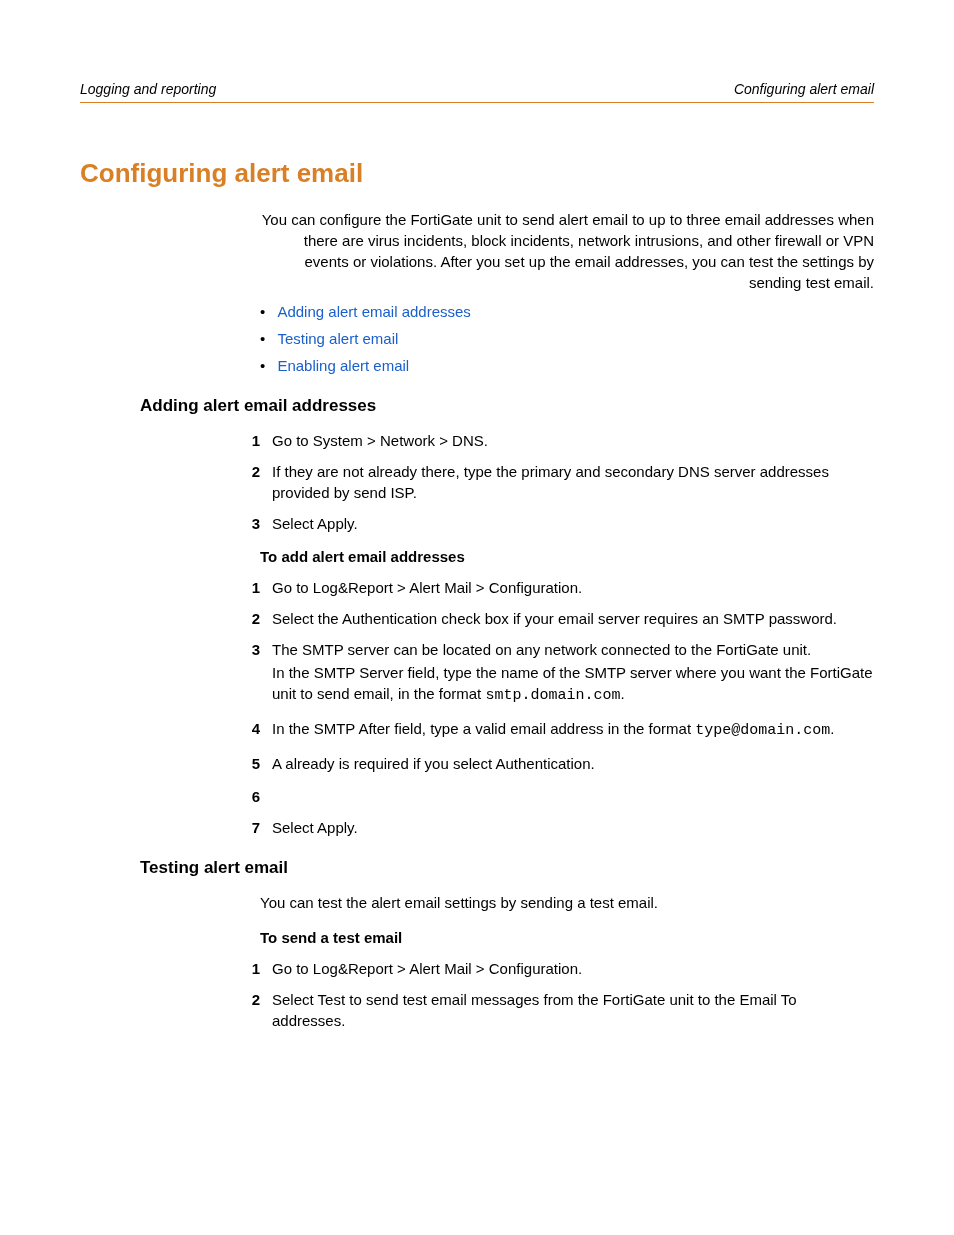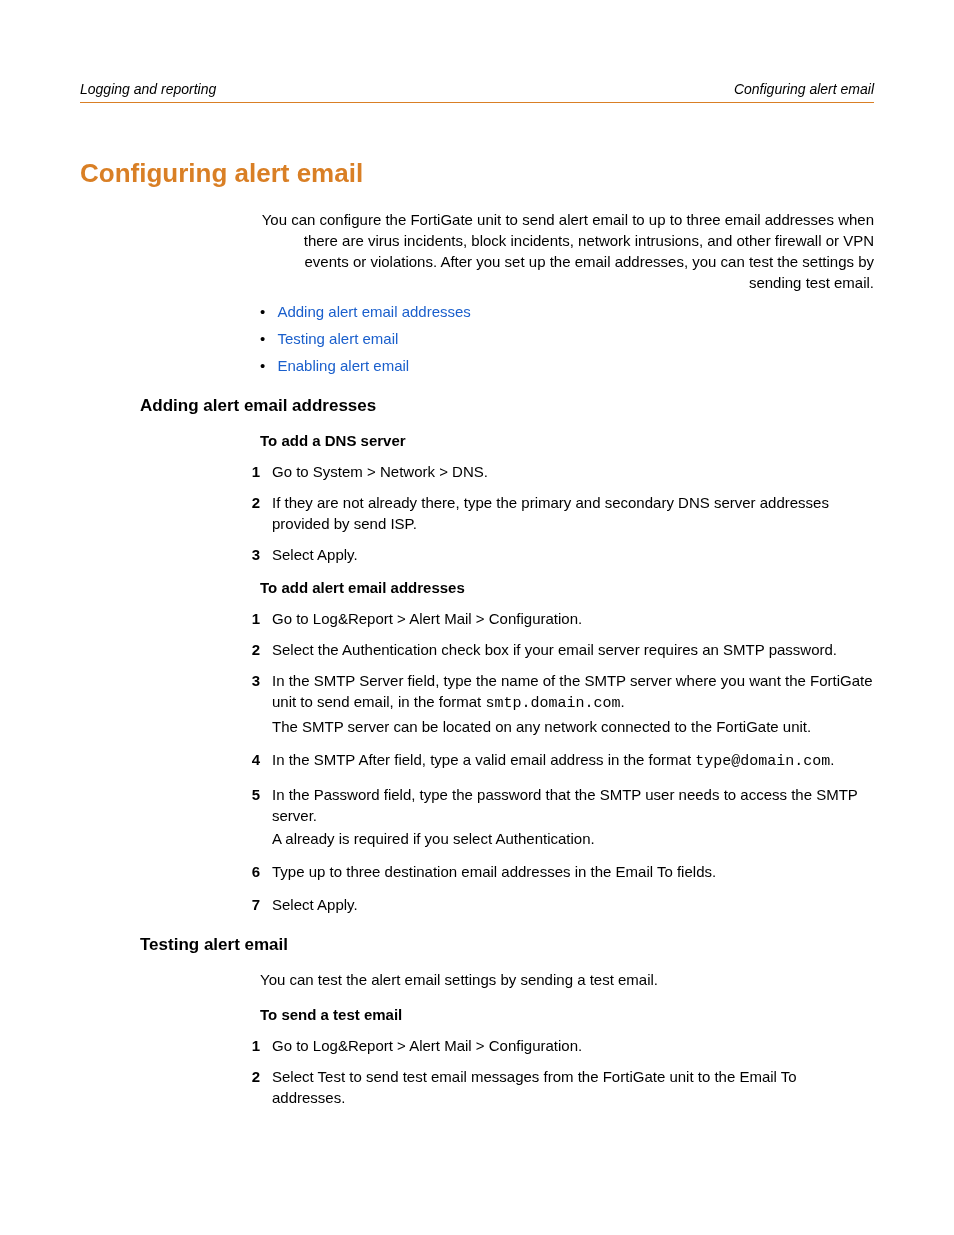--- a/index.html
+++ b/index.html
@@ -110,7 +110,6 @@
 
 <h2>Adding alert email addresses</h2>
 <div class="indent-block">
-  <p class="procedure-title">To add a DNS server</p>
 </div>
 
 <div class="numbered-steps">

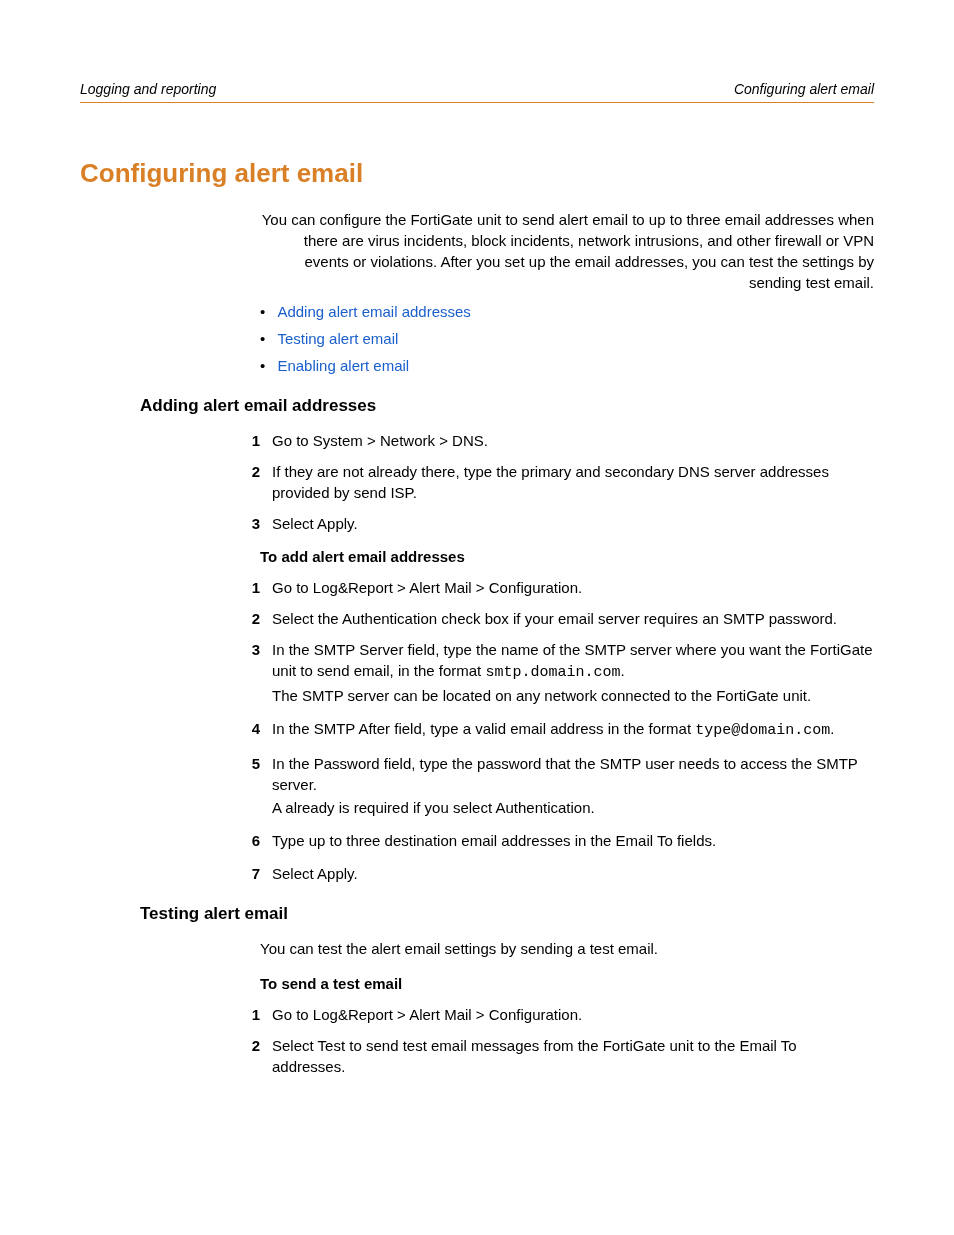--- a/index.html
+++ b/index.html
@@ -143,8 +143,8 @@
   <div class="step-row">
     <div class="step-num">3</div>
     <div class="step-text">
+      <p>The SMTP server can be located on any network connected to the FortiGate unit.</p>
       <p><span>In the SMTP Server field, type the name of the SMTP server where you want the FortiGate unit to send email, in the format </span><span class="mono">smtp.domain.com</span><span>.</span></p>
-      <p>The SMTP server can be located on any network connected to the FortiGate unit.</p>
     </div>
   </div>
   <div class="step-row">

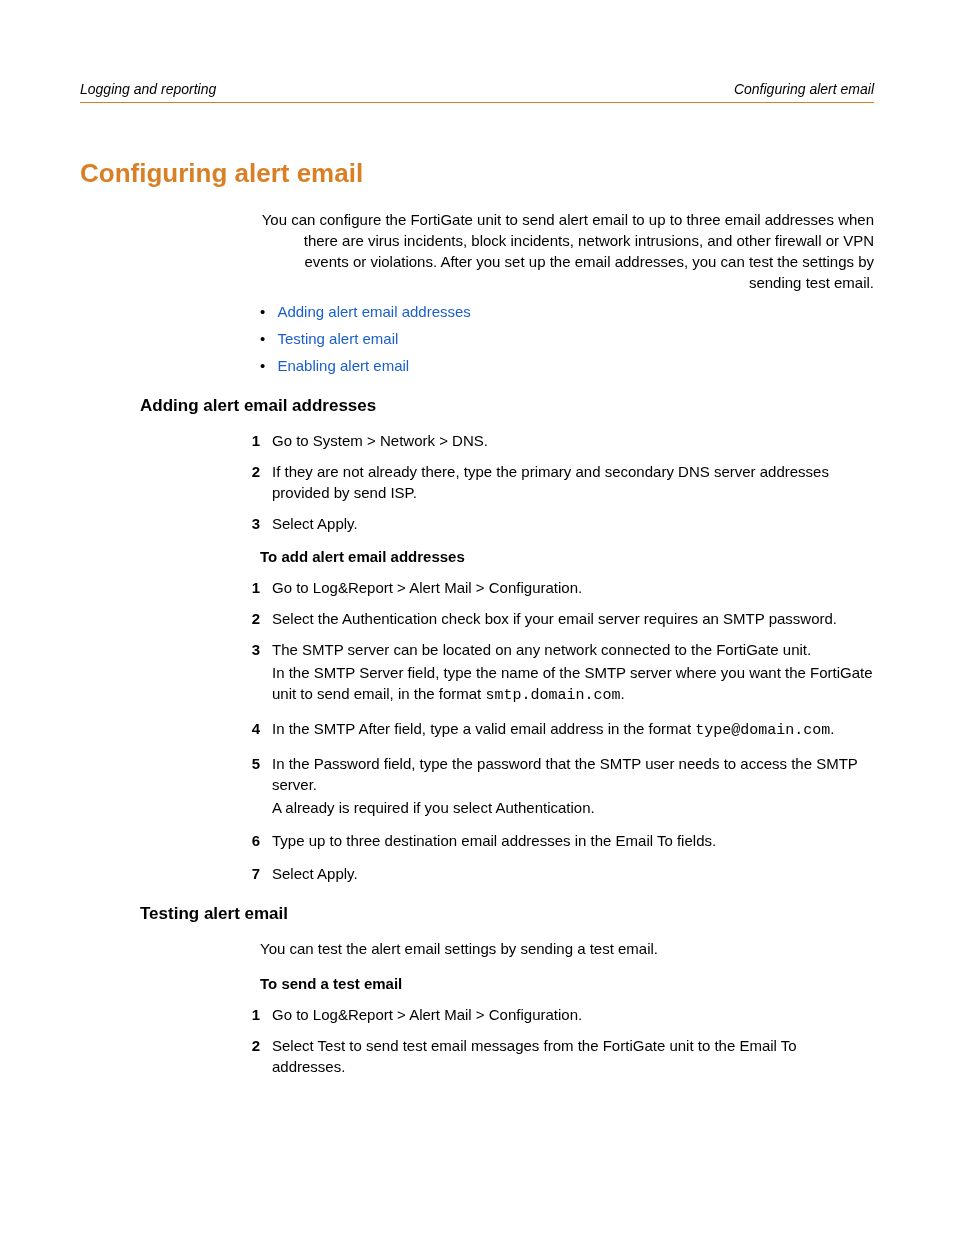--- a/index.html
+++ b/index.html
@@ -156,7 +156,6 @@
   <div class="step-row">
     <div class="step-num">5</div>
     <div class="step-text">
-      <p>In the Password field, type the password that the SMTP user needs to access the SMTP server.</p>
       <p>A already is required if you select Authentication.</p>
     </div>
   </div>

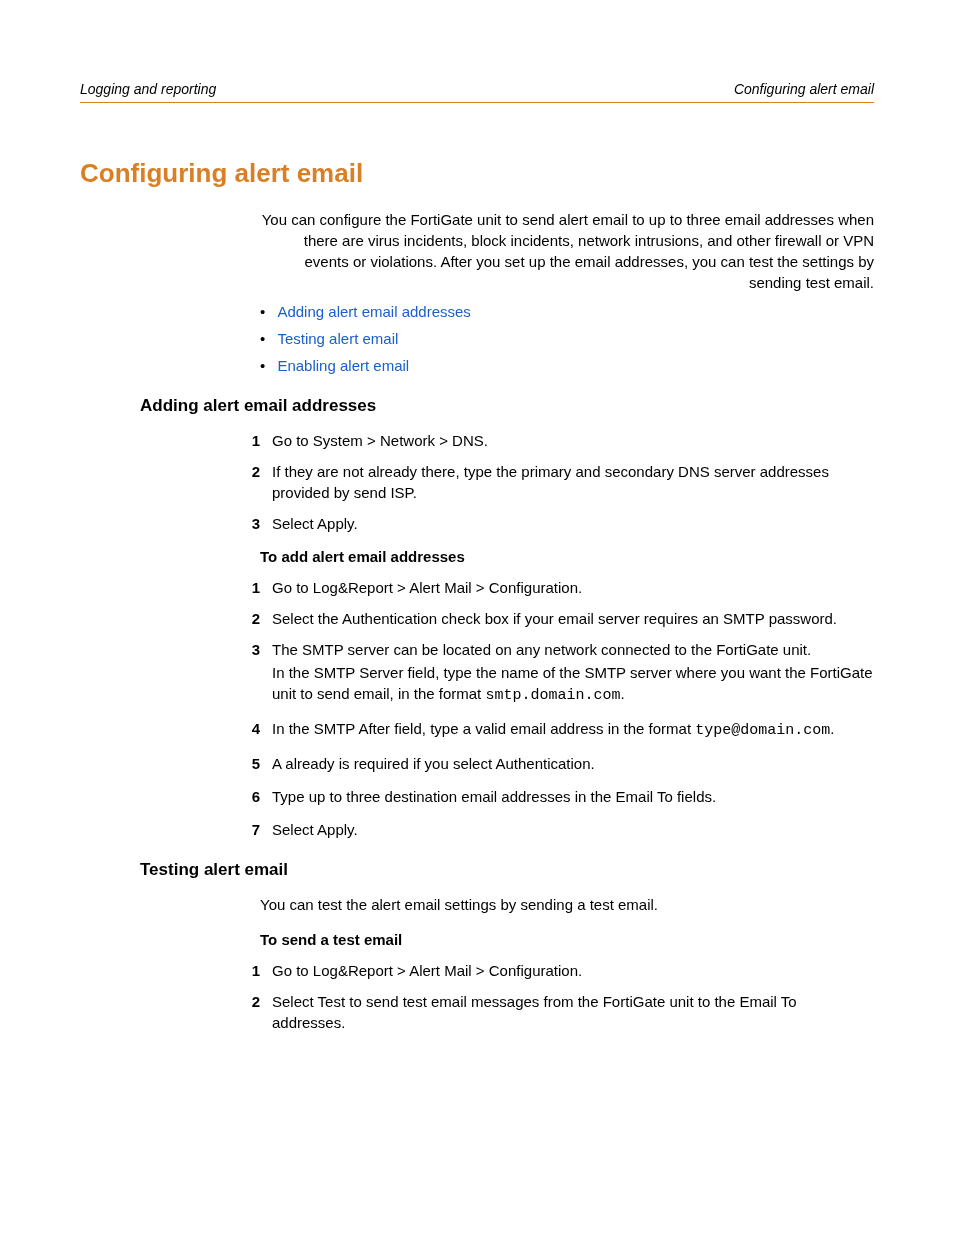--- a/index.html
+++ b/index.html
@@ -162,7 +162,6 @@
   <div class="step-row">
     <div class="step-num">6</div>
     <div class="step-text">
-      <p>Type up to three destination email addresses in the Email To fields.</p>
     </div>
   </div>
   <div class="step-row">

